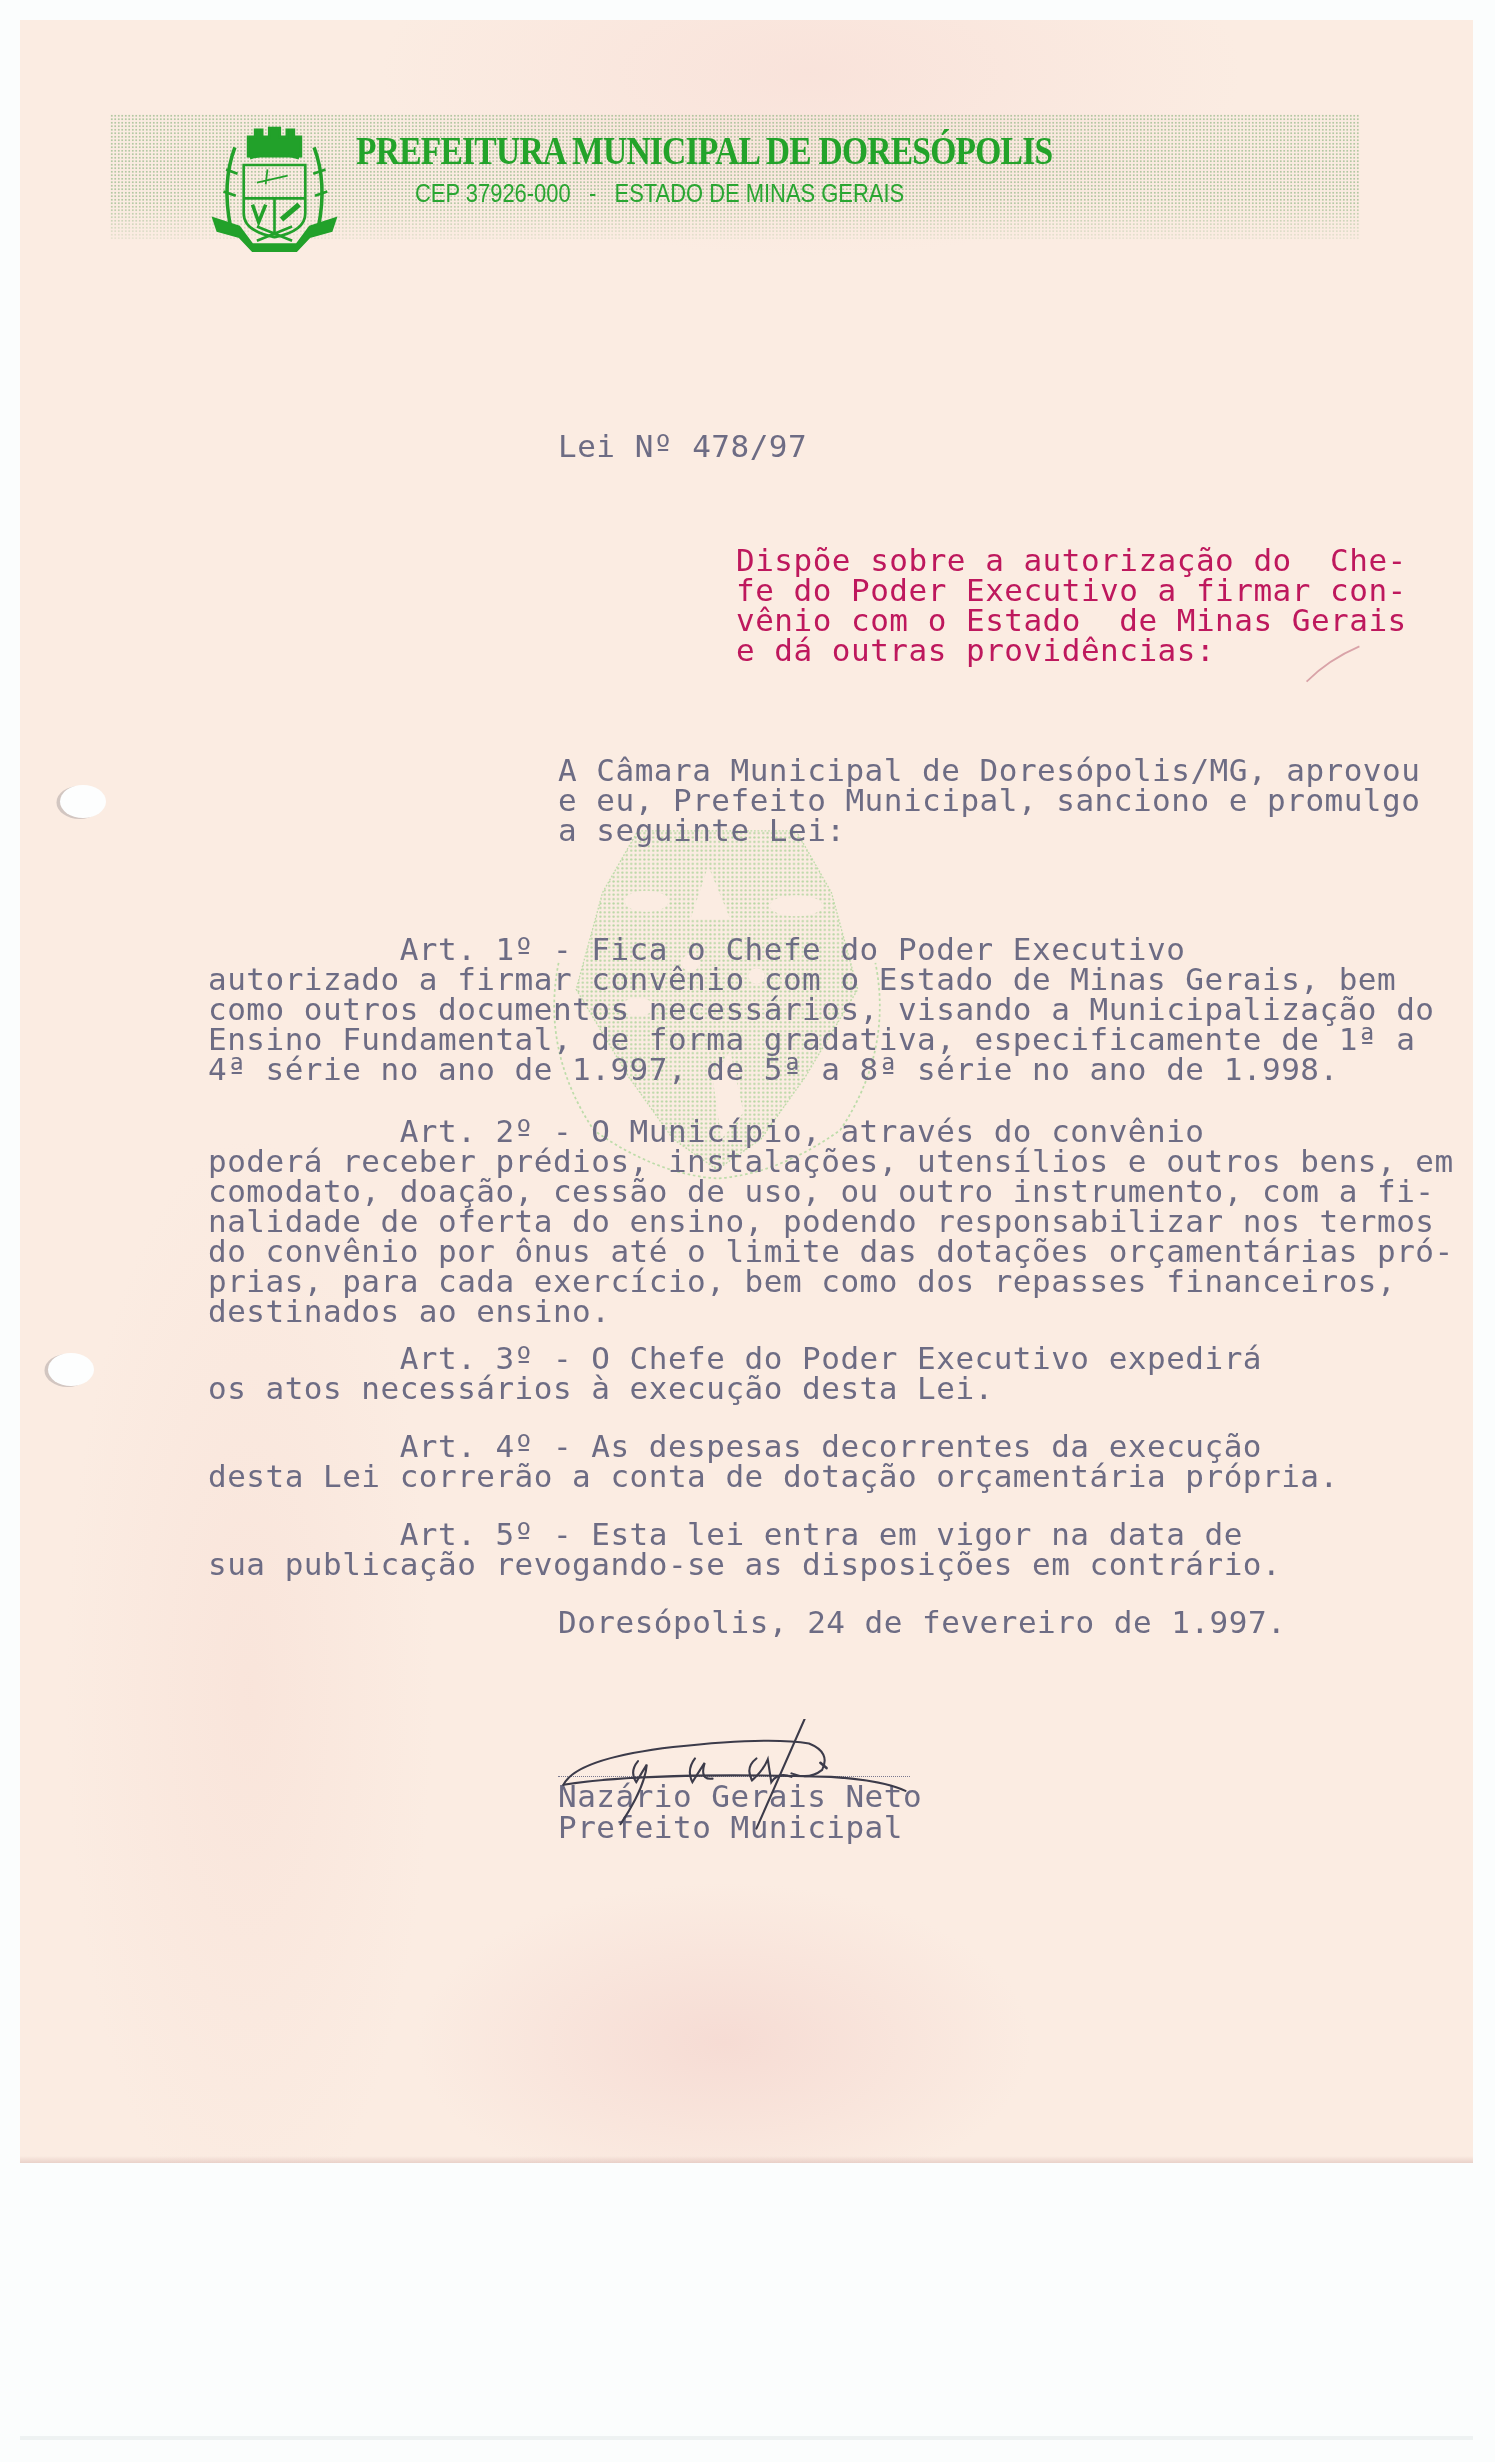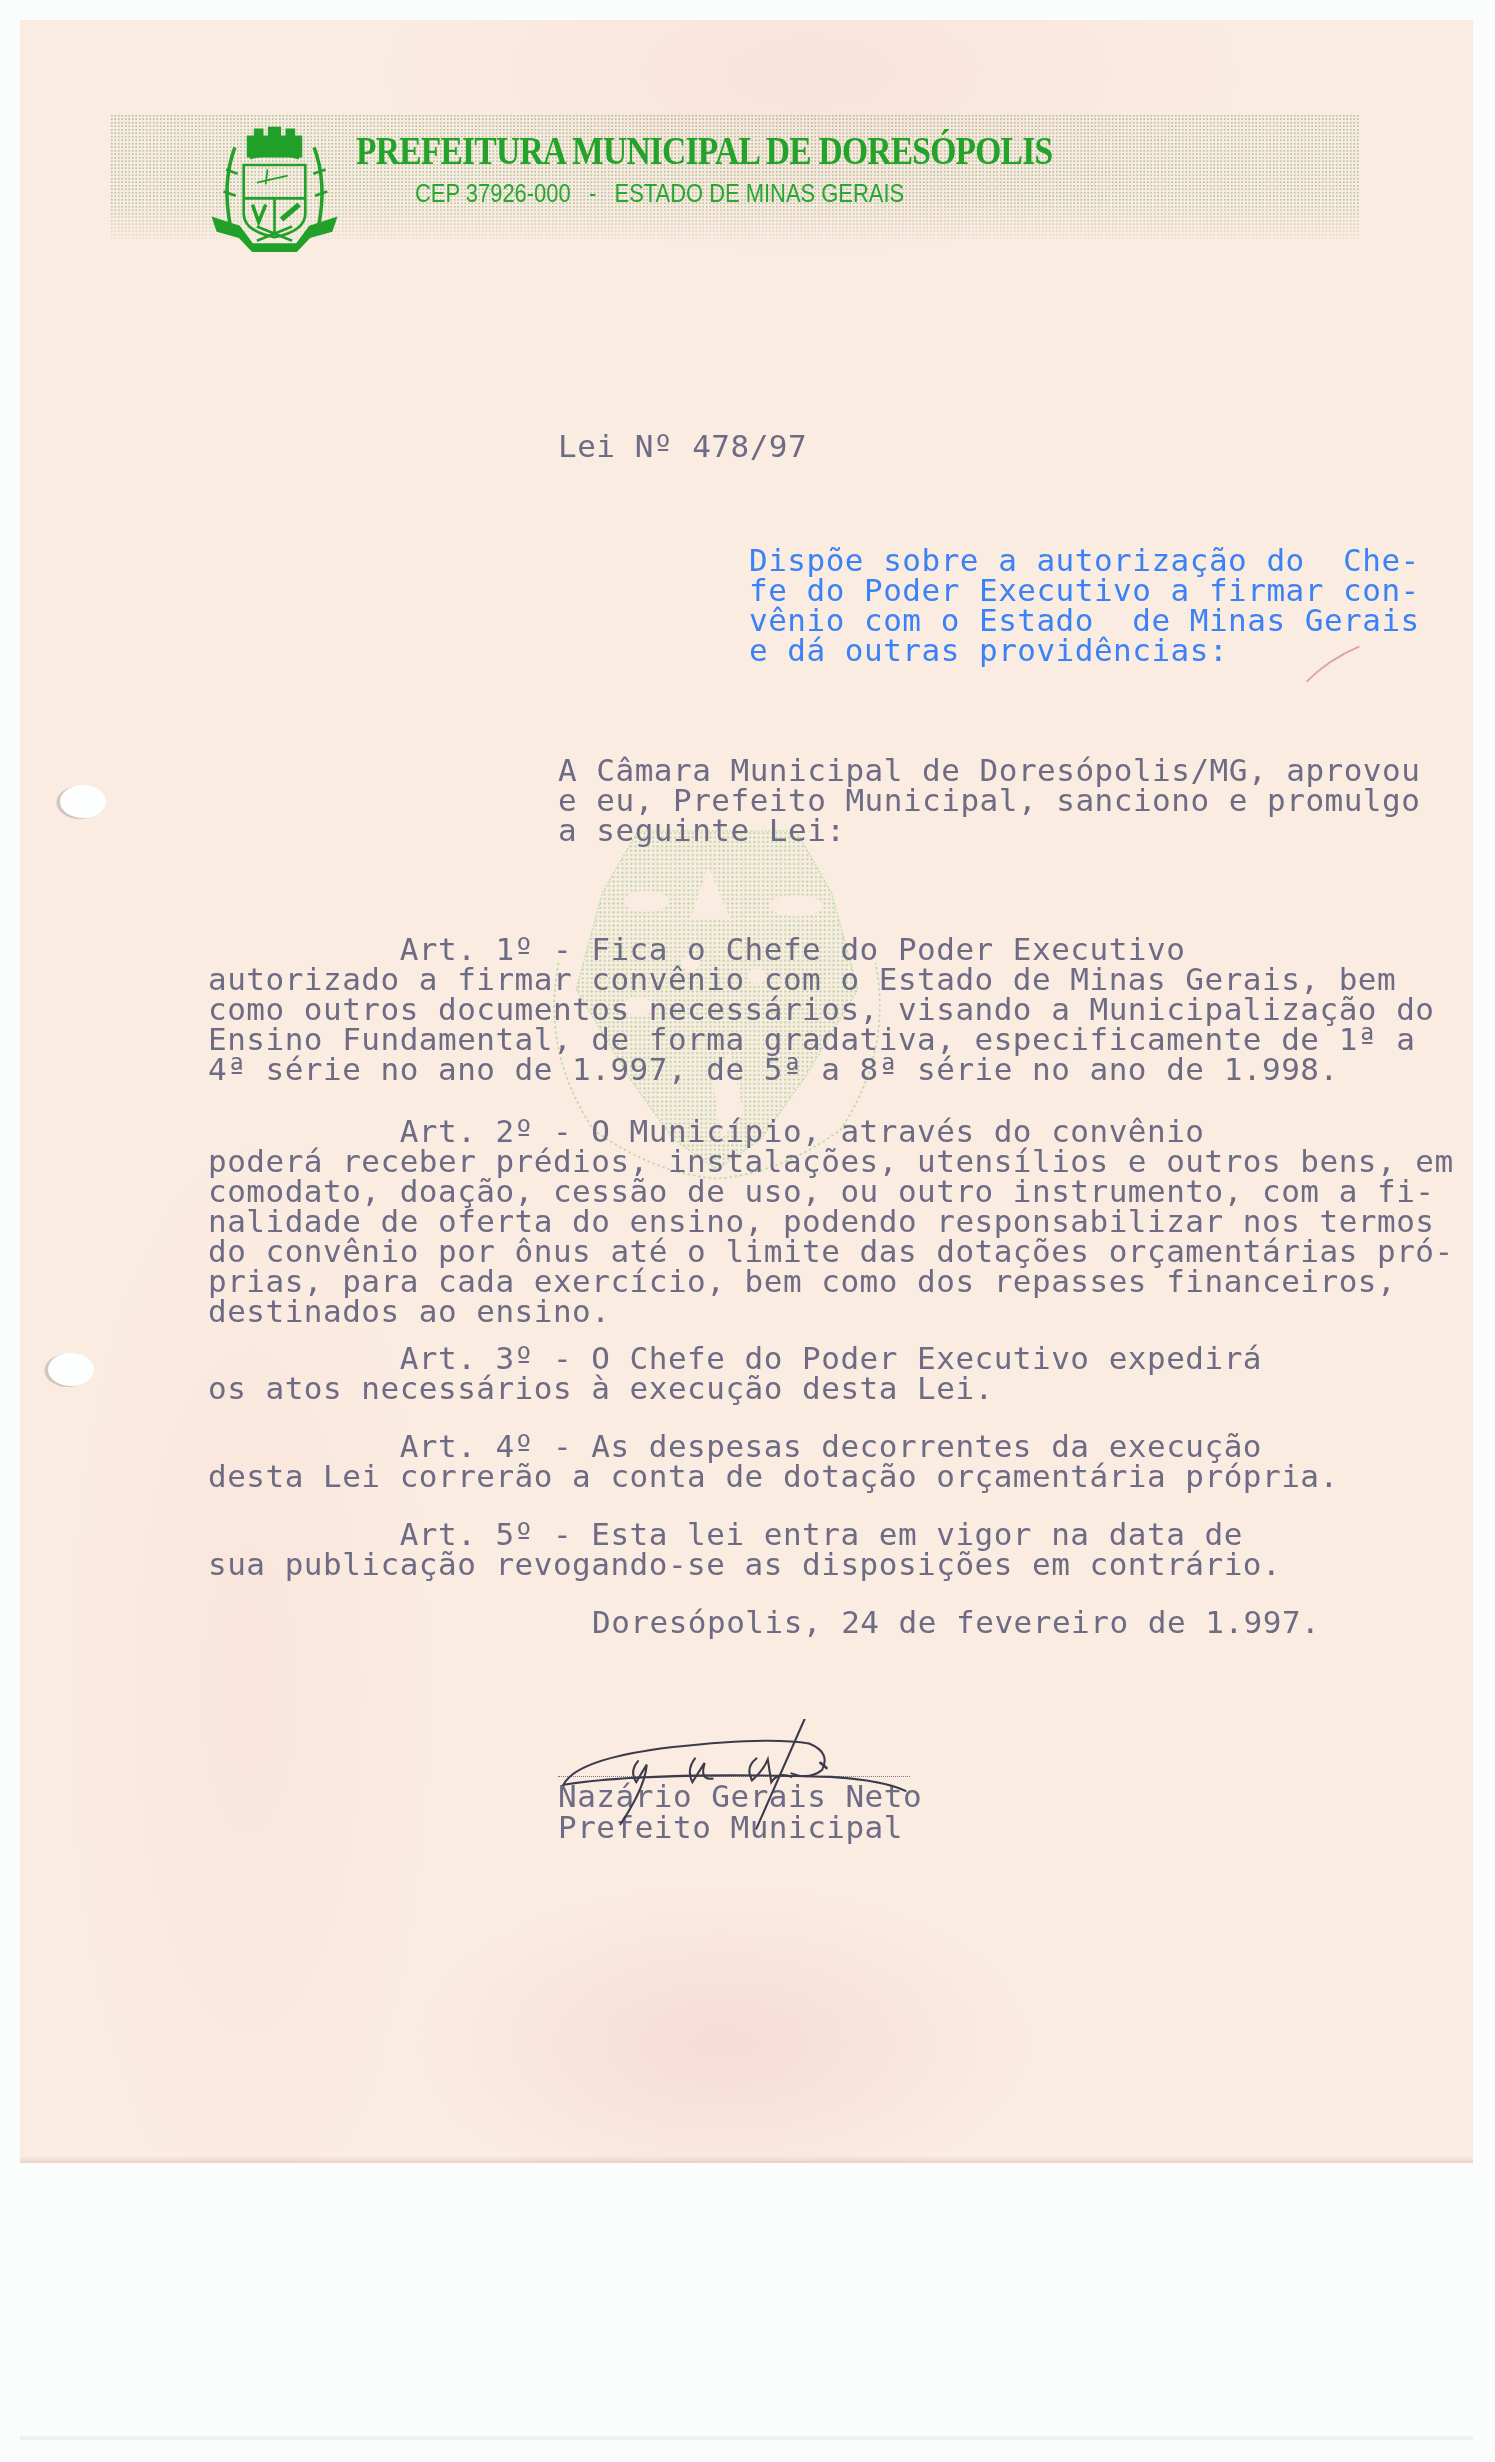--- a/index.html
+++ b/index.html
@@ -82,7 +82,7 @@
     white-space: pre;
     letter-spacing: 0.5px;
   }
-  .typed.dark { color: #3b82f6; margin-left: 13px; }
+  .typed.dark { color: #be185d; }
   .law-number { left: 558px; top: 431px; }
   .summary   { left: 736px; top: 545px; }
   .preamble  { left: 558px; top: 755px; }

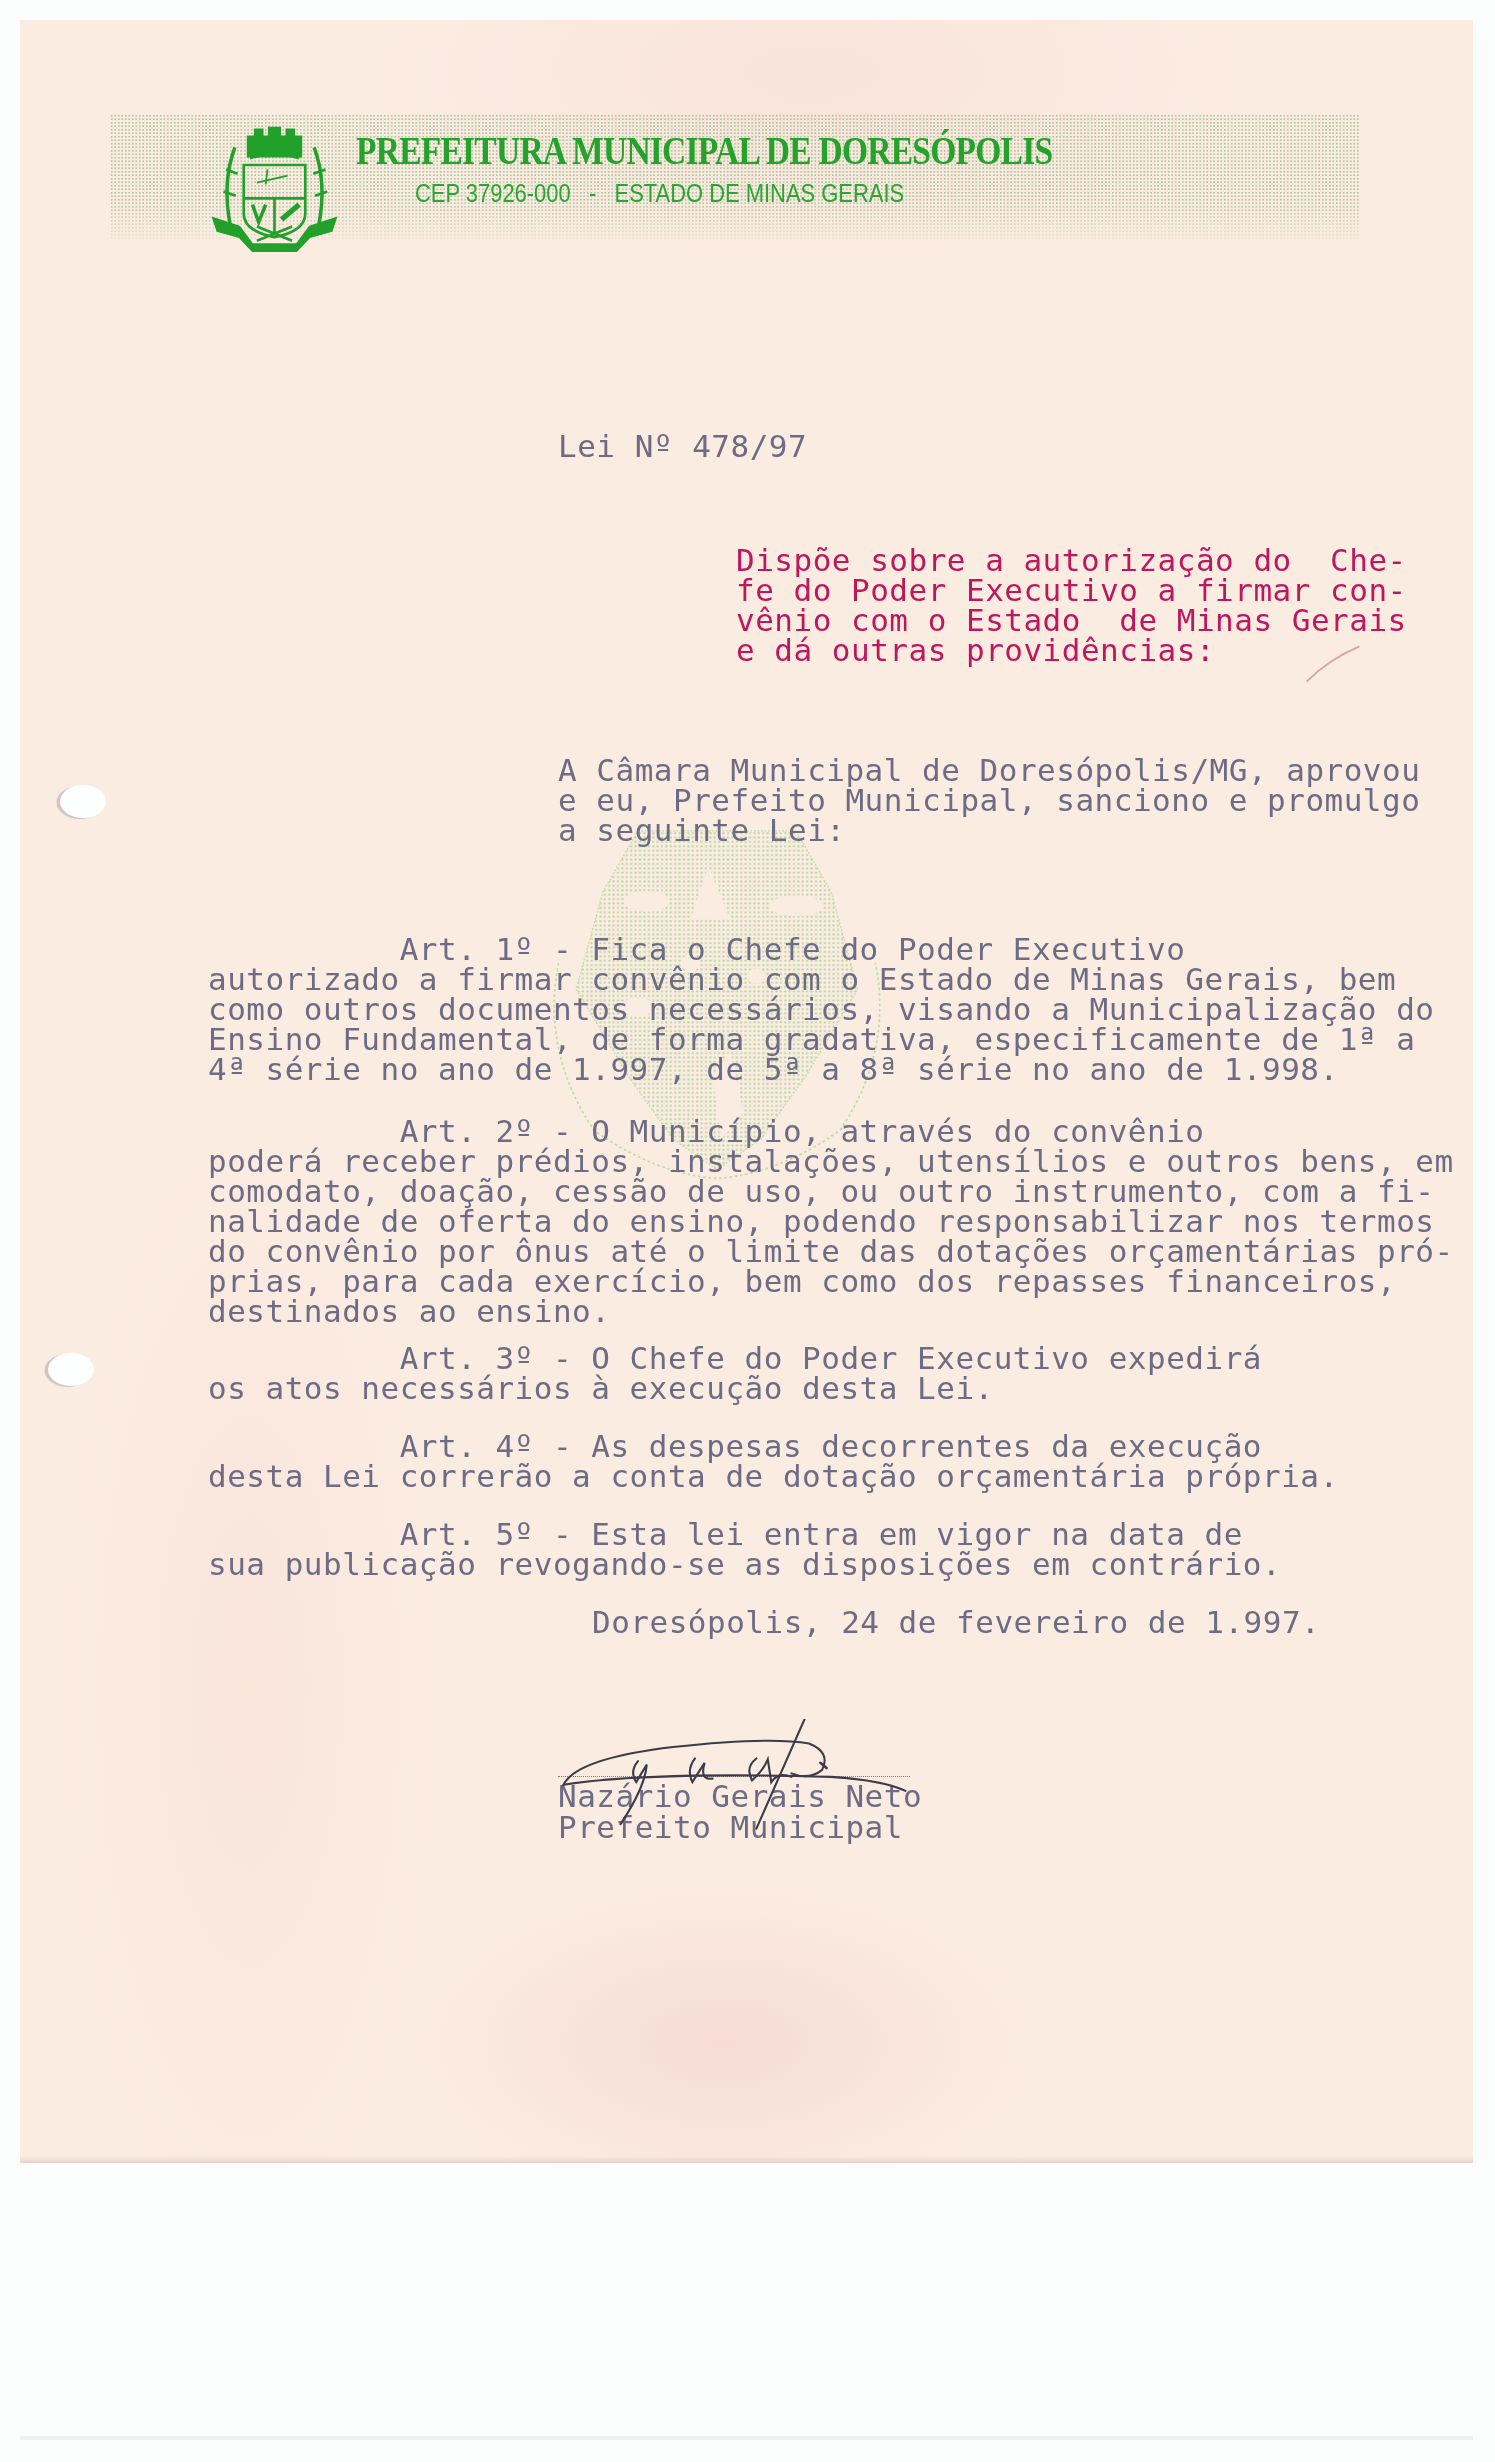--- a/index.html
+++ b/index.html
@@ -91,7 +91,7 @@
   .art3      { left: 208px; top: 1343px; }
   .art4      { left: 208px; top: 1431px; }
   .art5      { left: 208px; top: 1519px; }
-  .dateline  { left: 558px; top: 1607px; margin-left: 34px; }
+  .dateline  { left: 558px; top: 1607px; }
   .signer-name  { left: 558px; top: 1781px; }
   .signer-title { left: 558px; top: 1812px; }
   .sig-line {

